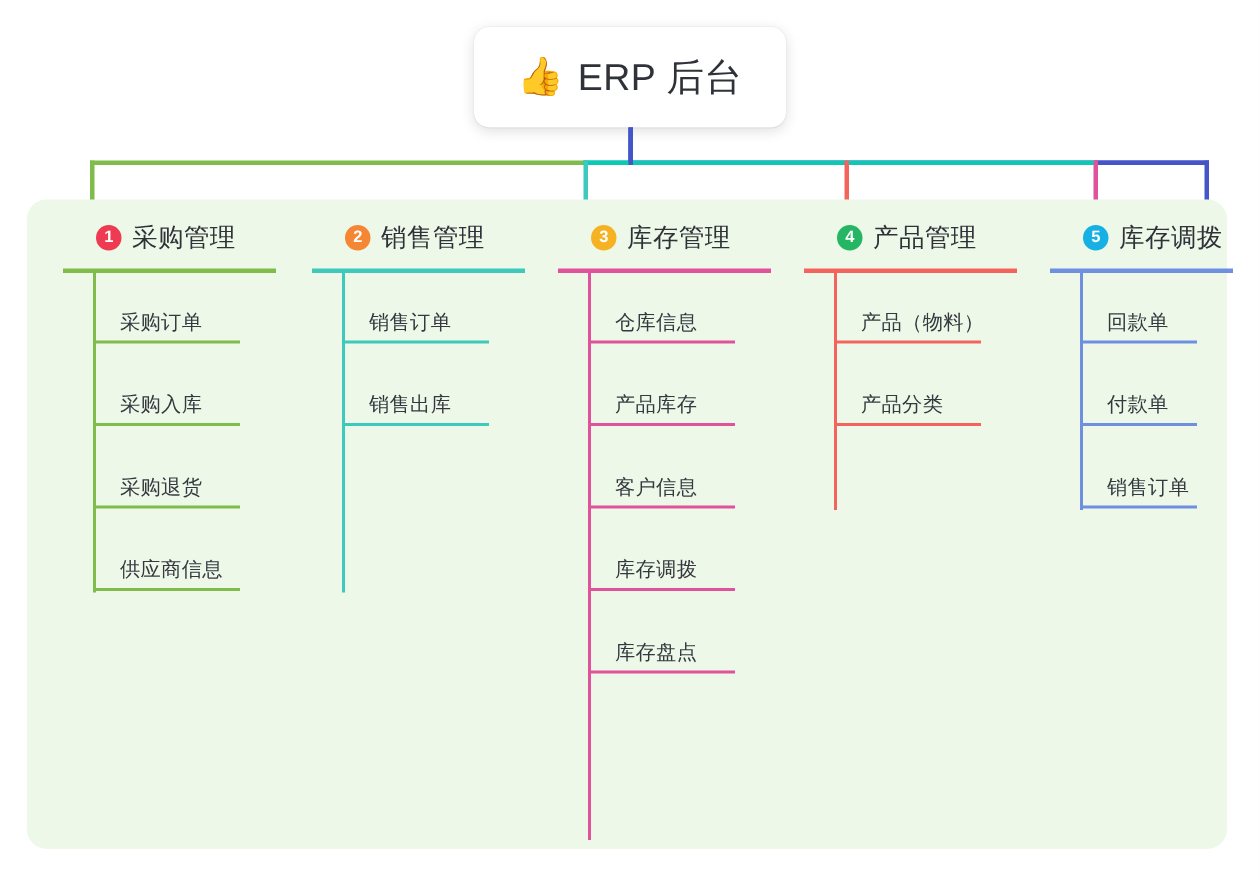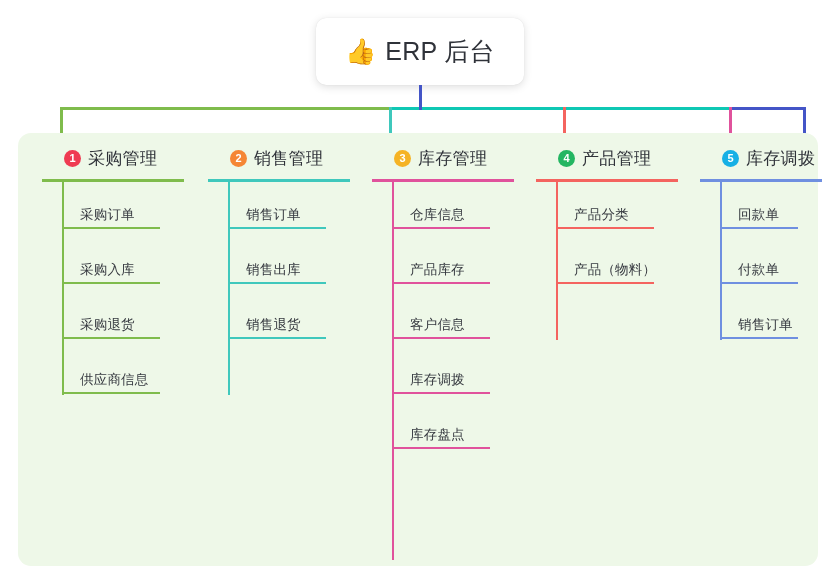--- a/index.html
+++ b/index.html
@@ -245,13 +245,13 @@
       <div class="items">
         <div class="spine" style="background: rgb(244, 100, 95); height: 158px;"></div>
         <div class="item">
+          <span class="item-label">产品（物料）</span>
+          <div class="item-rule" style="background: rgb(244, 100, 95); width: 98px;"></div>
+        </div>
+        <div class="item">
           <span class="item-label">产品分类</span>
           <div class="item-rule" style="background: rgb(244, 100, 95); width: 98px;"></div>
         </div>
-        <div class="item">
-          <span class="item-label">产品（物料）</span>
-          <div class="item-rule" style="background: rgb(244, 100, 95); width: 98px;"></div>
-        </div>
       </div>
     </div>
     <div class="column" style="left: 700px; top: 143px; width: 140px;">

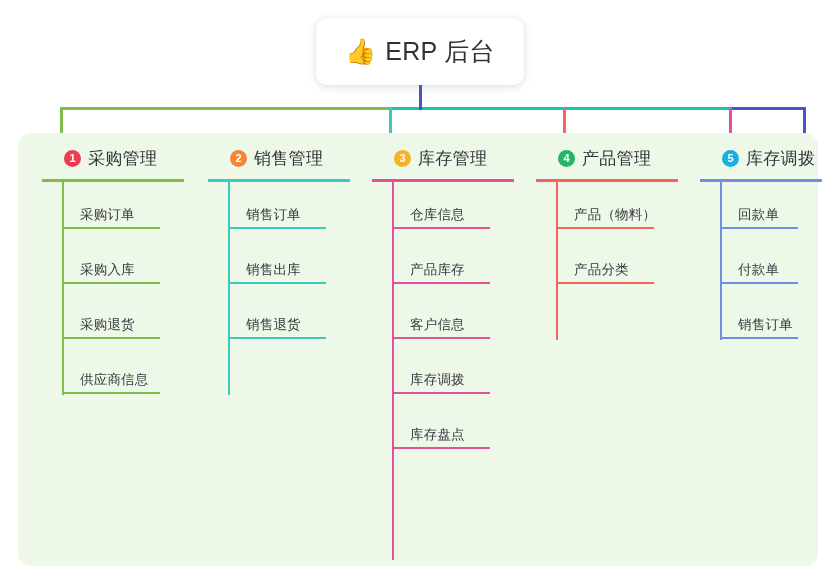--- a/index.html
+++ b/index.html
@@ -200,10 +200,6 @@
           <span class="item-label">销售出库</span>
           <div class="item-rule" style="background: rgb(63, 200, 188); width: 98px;"></div>
         </div>
-        <div class="item">
-          <span class="item-label">销售退货</span>
-          <div class="item-rule" style="background: rgb(63, 200, 188); width: 98px;"></div>
-        </div>
       </div>
     </div>
     <div class="column" style="left: 372px; top: 143px; width: 160px;">

